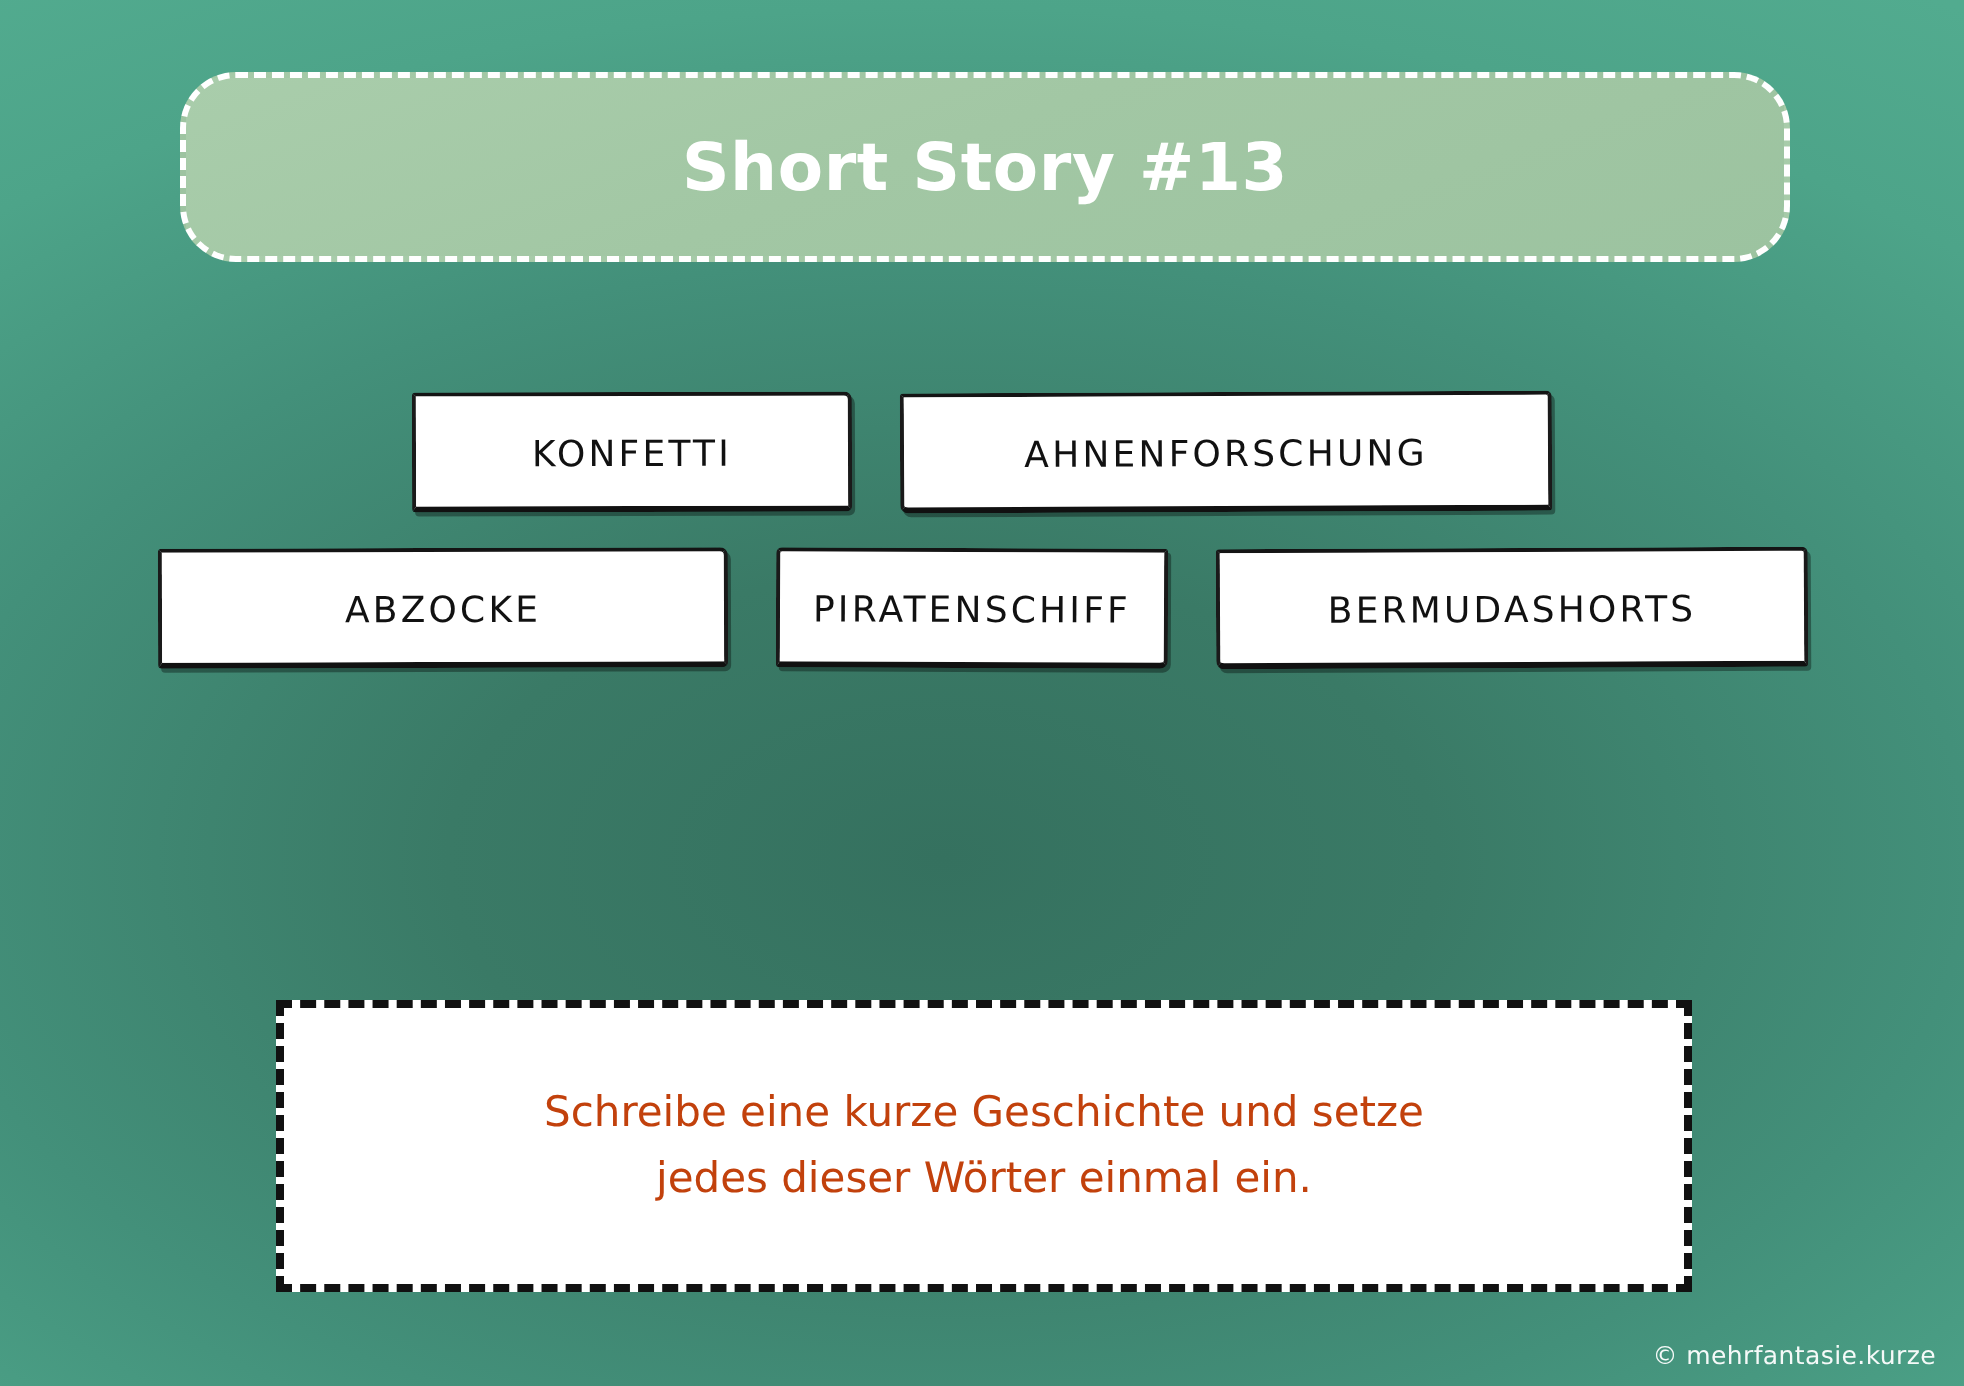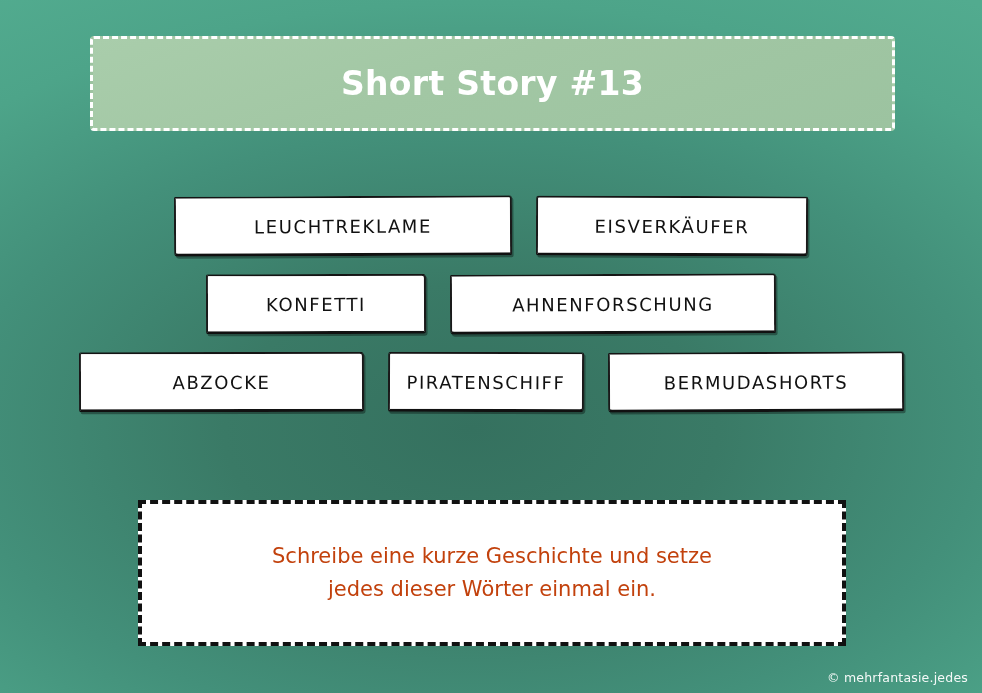--- a/index.html
+++ b/index.html
@@ -36,7 +36,7 @@
     height: 95px;
     box-sizing: border-box;
     border: 3px dashed #ffffff;
-    border-radius: 4px;
+    border-radius: 28px;
     background: linear-gradient(160deg, #a9cdab 0%, #a2c7a4 45%, #9cc3a0 100%);
     display: flex;
     align-items: center;

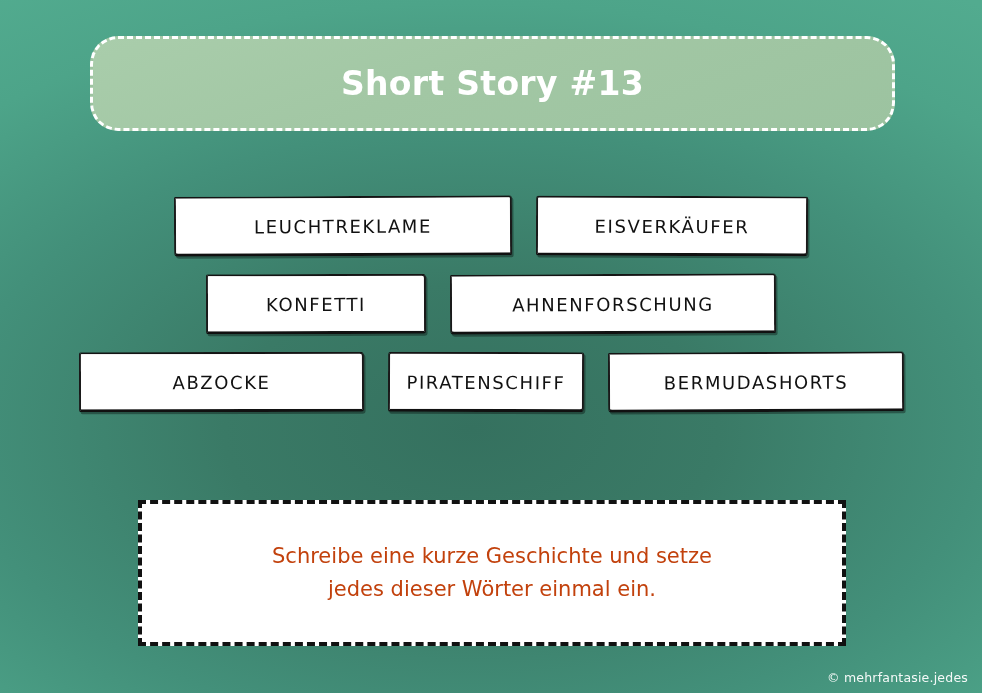--- a/index.html
+++ b/index.html
@@ -157,14 +157,6 @@
 
   <div class="card-rows">
 
-    <div class="card-row row1">
-      <div class="word-card skew-a">
-        <span class="word-card-label">Leuchtreklame</span>
-      </div>
-      <div class="word-card skew-b">
-        <span class="word-card-label">Eisverkäufer</span>
-      </div>
-    </div>
 
     <div class="card-row row2">
       <div class="word-card skew-c">

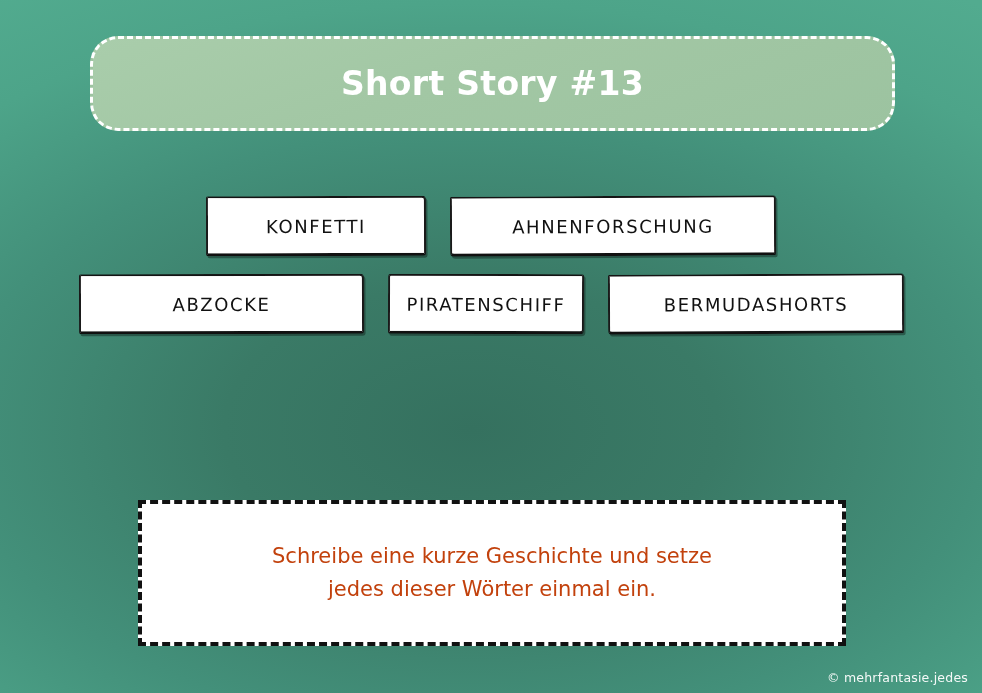--- a/index.html
+++ b/index.html
@@ -186,7 +186,7 @@
 jedes dieser Wörter einmal ein.</div>
   </div>
 
-  <div id="footer-credit">© mehrfantasie.jedes</div>
+  <div id="footer-credit">© mehrfantasie.kurze</div>
 
 </div>
 

